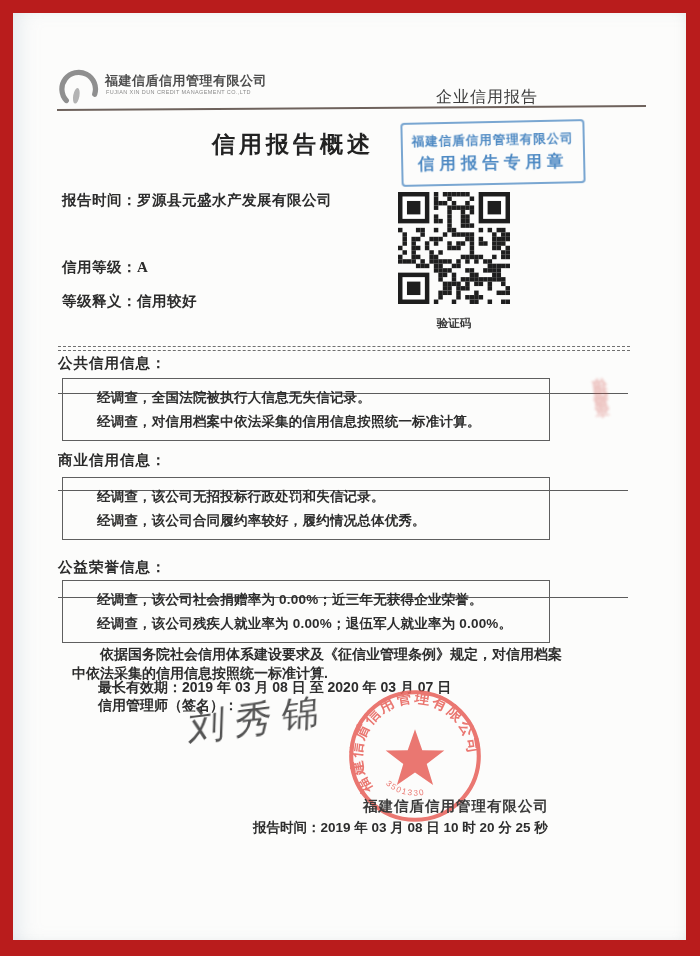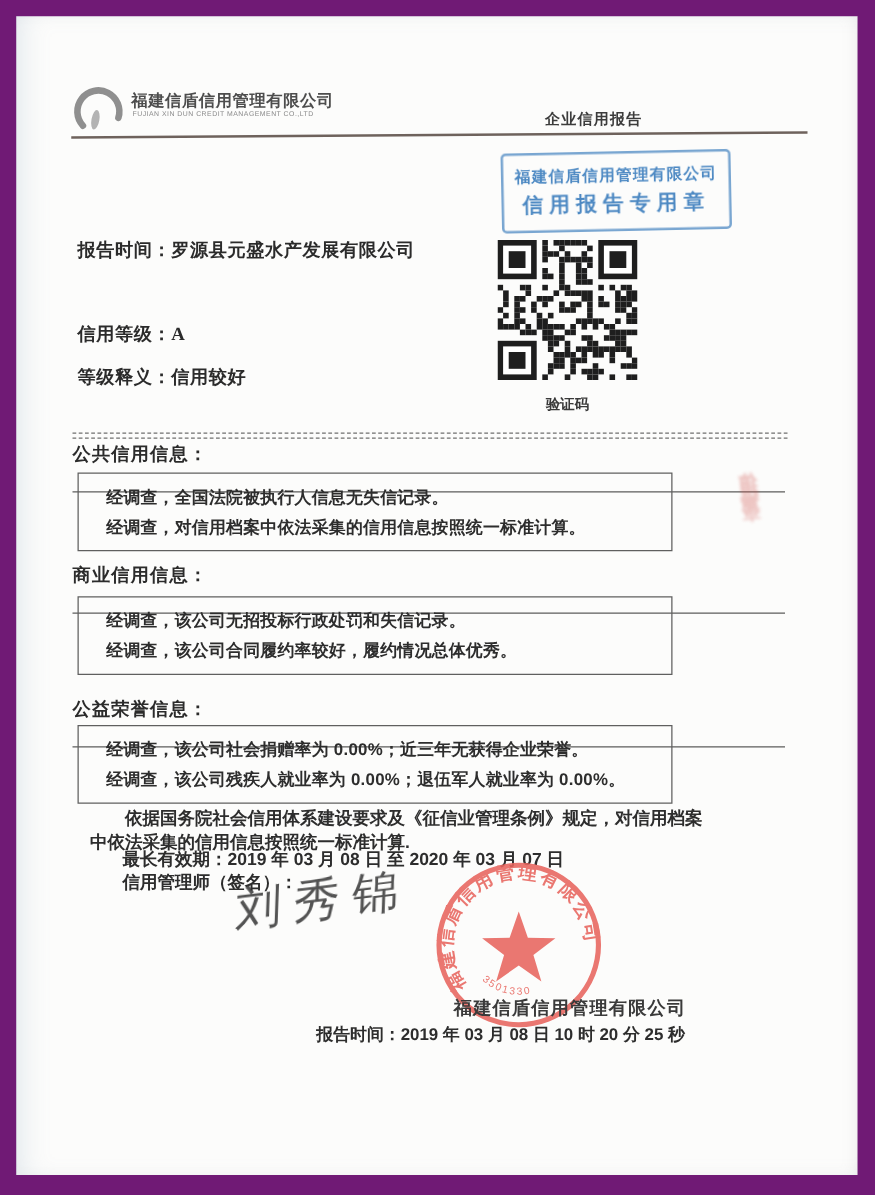--- a/index.html
+++ b/index.html
@@ -3,7 +3,7 @@
 <meta charset="utf-8">
 <style>
   html,body{margin:0;padding:0;background:#222;}
-  .scan{position:relative;width:700px;height:956px;background:#701a75;overflow:hidden;
+  .scan{position:relative;width:700px;height:956px;background:#b91c1c;overflow:hidden;
         font-family:"Liberation Sans",sans-serif;color:#2e2e2e;}
   .page{position:absolute;left:13px;top:13px;width:673px;height:927px;background:#fcfcfb;
         box-shadow:inset 14px 0 24px -12px rgba(140,165,190,.28), inset -6px 0 14px -8px rgba(160,160,160,.25);}

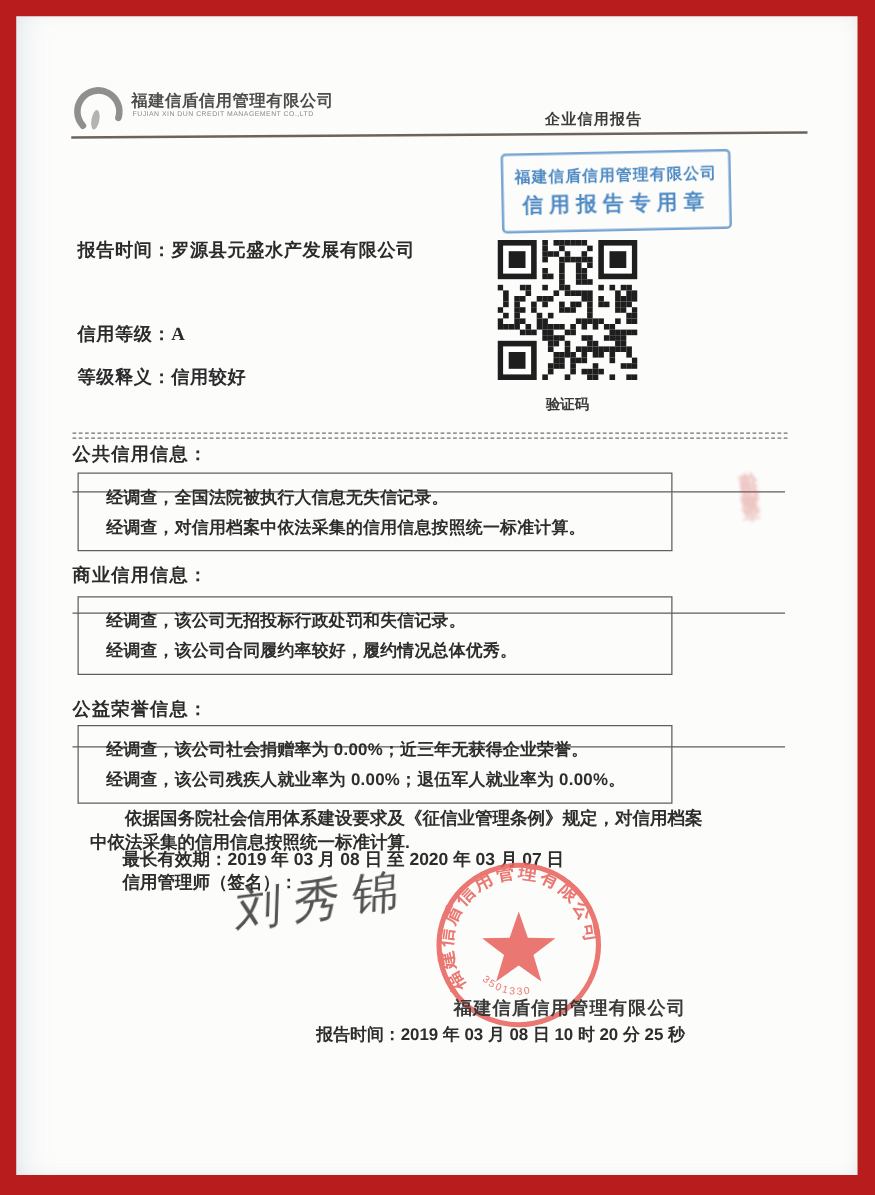--- a/index.html
+++ b/index.html
@@ -12,7 +12,7 @@
   
   .logo-cn{left:92px;top:59px;font-size:13px;font-weight:700;color:#4d4d4d;letter-spacing:.5px;}
   .logo-en{left:93px;top:76px;font-size:5.5px;color:#8a8a8a;letter-spacing:.4px;}
-  .doc-type{left:423px;top:74px;font-size:12px;font-weight:700;color:#3c3c3c;letter-spacing:1px;}
+  .doc-type{left:423px;top:74px;font-size:16px;font-weight:400;color:#3c3c3c;letter-spacing:1px;}
   .header-rule{left:44px;top:94px;width:589px;height:2px;background:#6e625c;transform:rotate(-.4deg);}
 
   

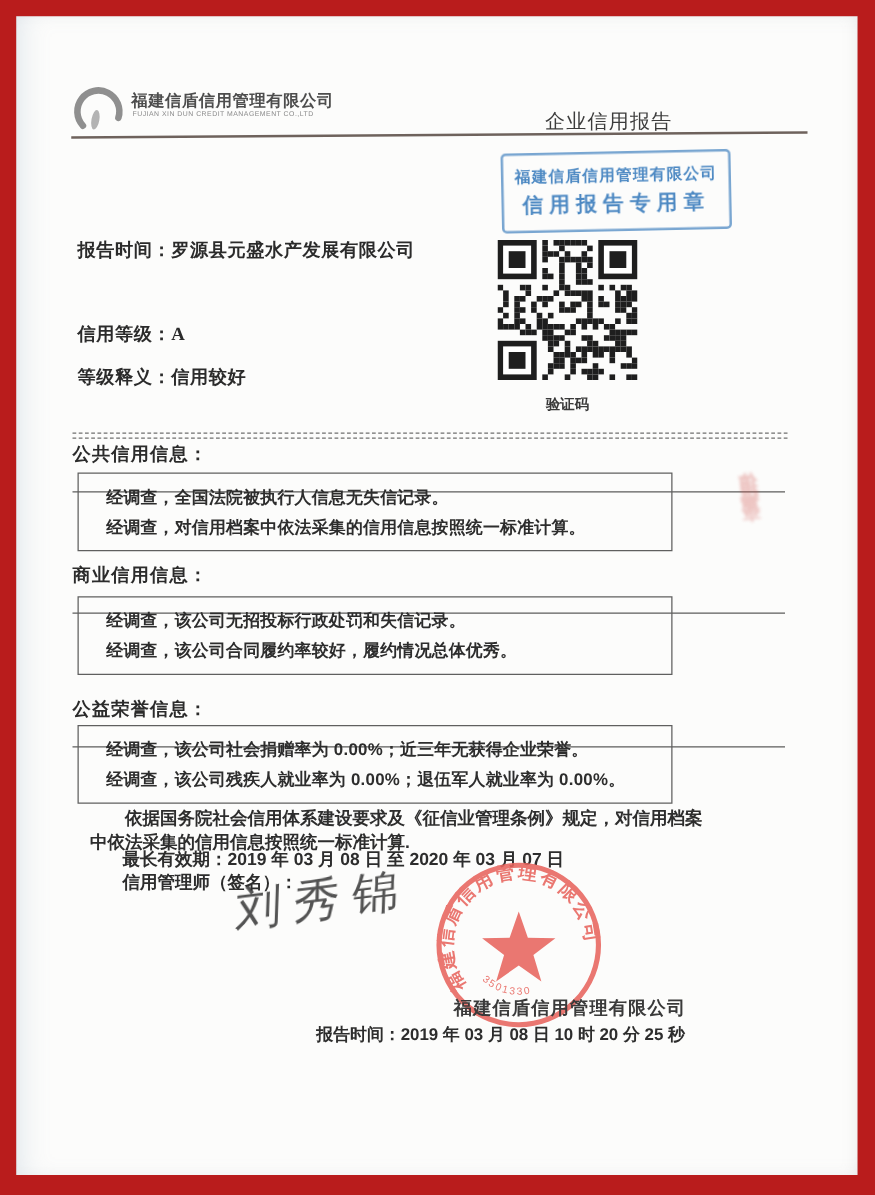--- a/index.html
+++ b/index.html
@@ -77,6 +77,7 @@
     <div class="abs doc-type">企业信用报告</div>
     <div class="abs header-rule"></div>
 
+    <div class="abs title">信用报告概述</div>
 
     <div class="abs stamp-blue">
       <div class="l1">福建信盾信用管理有限公司</div>

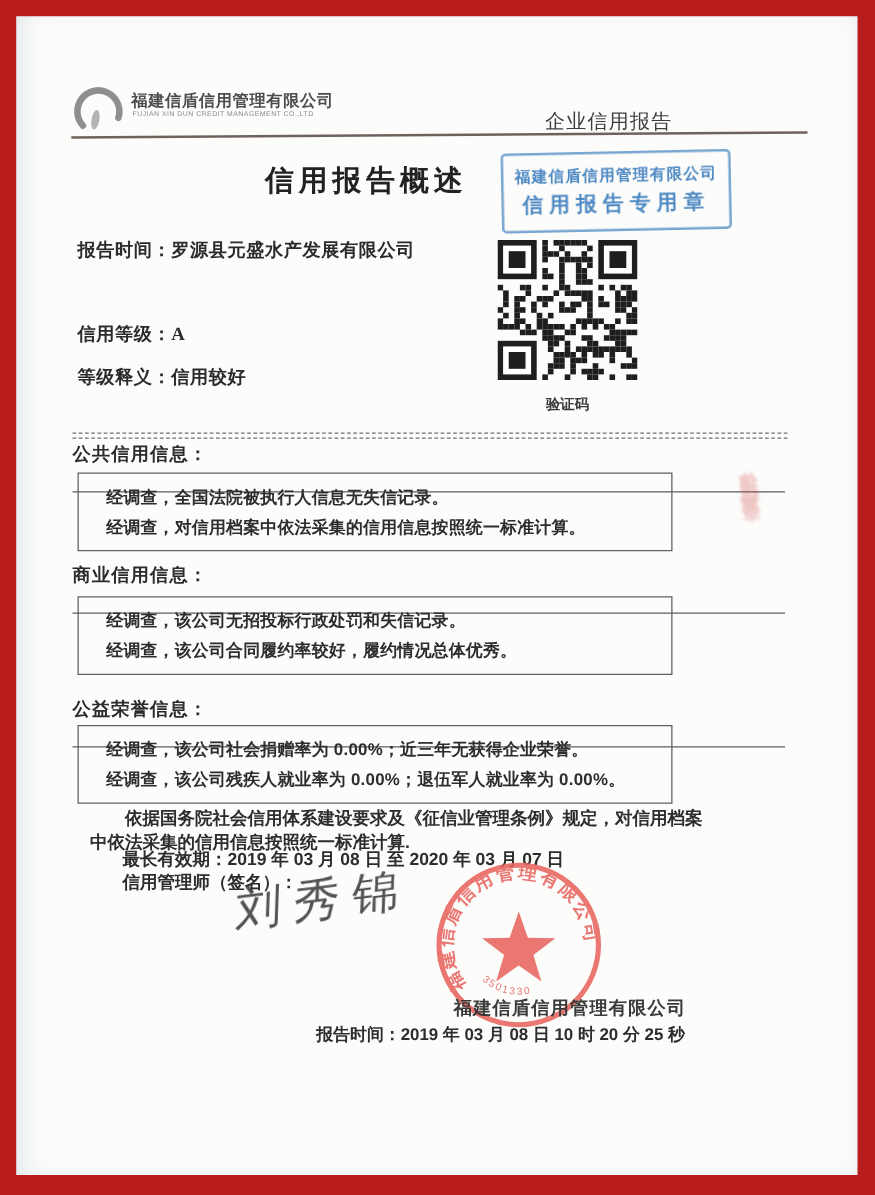--- a/index.html
+++ b/index.html
@@ -39,7 +39,7 @@
   
   .sec-head{left:45px;width:570px;font-size:14.5px;font-weight:700;color:#2b2b2b;
             padding-bottom:20px;border-bottom:1.5px solid #5c5c5c;letter-spacing:1px;}
-  .sec-box{left:49px;width:452px;border:1.3px solid #5f5f5f;padding:7px 0 7px 22px;
+  .sec-box{left:49px;width:452px;border:1.3px solid #5f5f5f;padding:7px 0 7px 34px;
            font-size:13.5px;font-weight:600;color:#2d2d2d;line-height:1.75;letter-spacing:.2px;}
   .h1{top:341px;} .b1{top:365px;}
   .h2{top:438px;} .b2{top:464px;}

